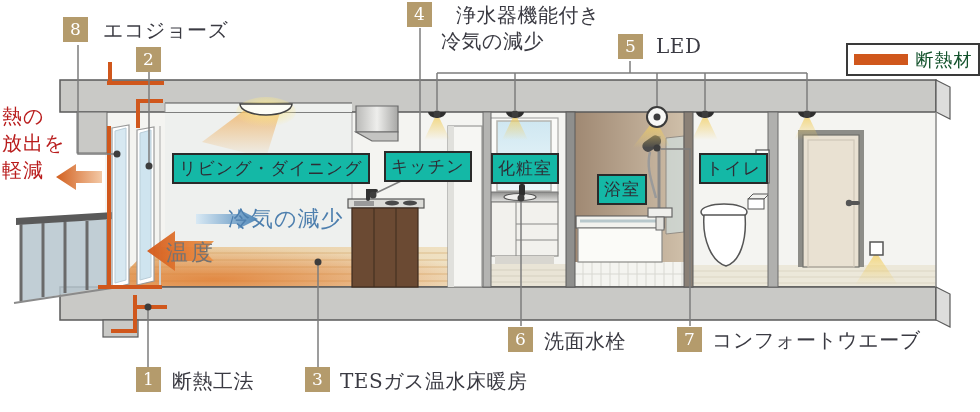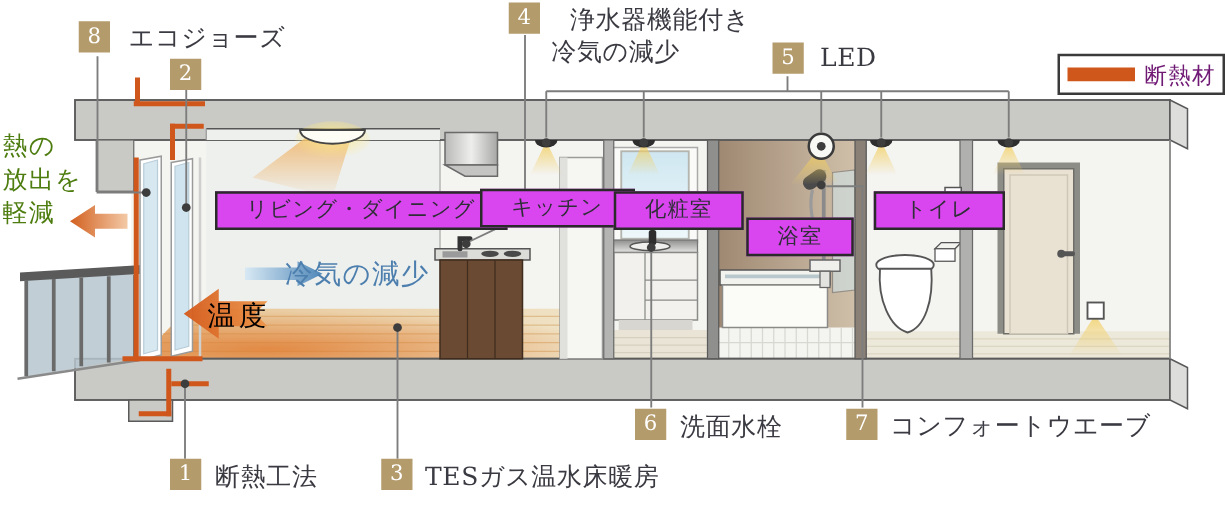--- a/index.html
+++ b/index.html
@@ -18,7 +18,7 @@
   .legend{position:absolute;z-index:3;display:flex;align-items:center;justify-content:center;
           gap:8px;background:#fff;border:2px solid #3a3a3a;}
   .legend .bar{width:54px;height:11px;background:#d0571c;}
-  .legend .lbl{font-size:18px;color:#701a75;letter-spacing:1px;}
+  .legend .lbl{font-size:18px;color:#14532d;letter-spacing:1px;}
 </style>
 </head>
 <body>

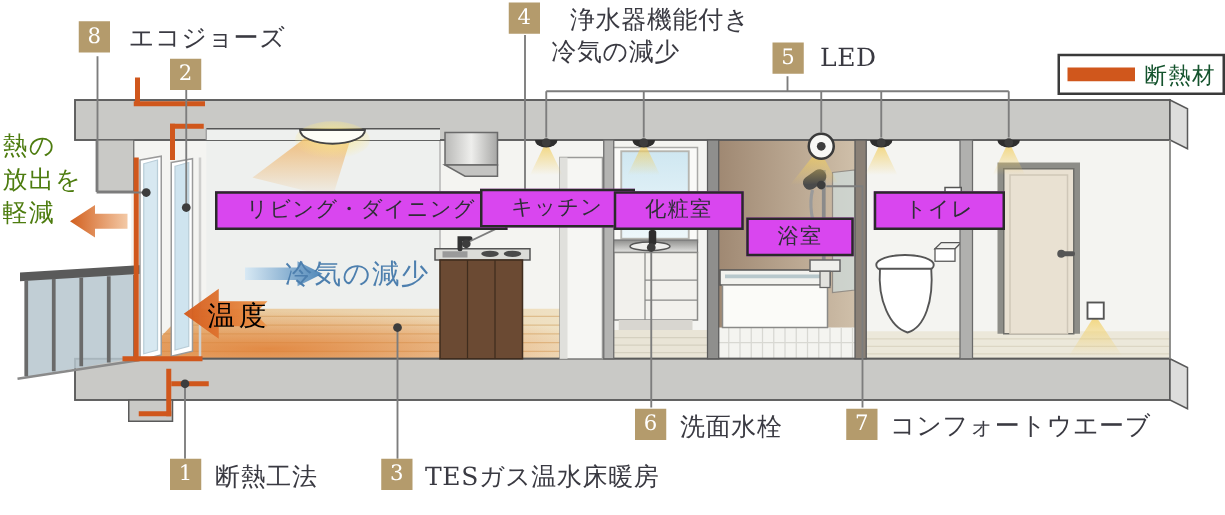--- a/index.html
+++ b/index.html
@@ -12,7 +12,7 @@
   .callout{font-size:20px;color:#3a3a42;letter-spacing:.5px;}
   .room-label{position:absolute;z-index:2;background:#d946ef;border:2px solid #2a2a2a;
               padding:2px 23px;font-size:17px;color:#2e2e36;letter-spacing:1px;line-height:1.35;}
-  .heat-text{font-size:20px;line-height:27px;color:#4d7c0f;letter-spacing:1px;}
+  .heat-text{font-size:20px;line-height:27px;color:#b91c1c;letter-spacing:1px;}
   .cold-text{font-size:22px;color:#4d7fae;letter-spacing:1px;text-align:right;}
   .temp-text{font-size:22px;color:#000000;letter-spacing:3px;z-index:3;}
   .legend{position:absolute;z-index:3;display:flex;align-items:center;justify-content:center;

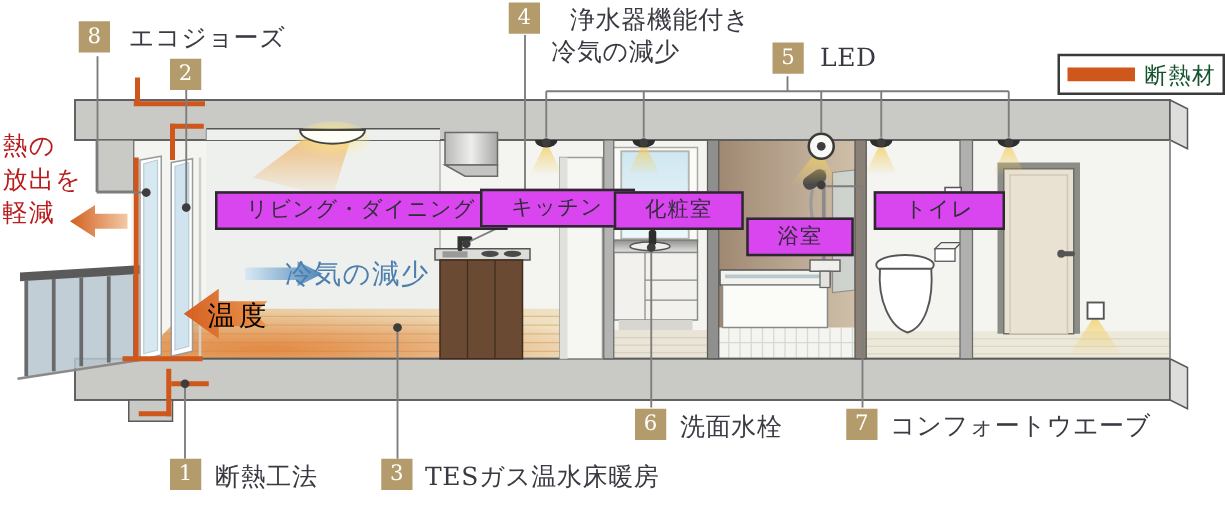--- a/index.html
+++ b/index.html
@@ -10,8 +10,8 @@
   .badge{position:absolute;z-index:3;width:25px;height:25px;background:#b49b6c;color:#fff;
          display:flex;align-items:center;justify-content:center;font-size:17px;line-height:1;}
   .callout{font-size:20px;color:#3a3a42;letter-spacing:.5px;}
-  .room-label{position:absolute;z-index:2;background:#d946ef;border:2px solid #2a2a2a;
-              padding:2px 23px;font-size:17px;color:#2e2e36;letter-spacing:1px;line-height:1.35;}
+  .room-label{position:absolute;z-index:2;background:#14b8a6;border:2px solid #2a2a2a;
+              padding:2px 5px;font-size:17px;color:#2e2e36;letter-spacing:1px;line-height:1.35;}
   .heat-text{font-size:20px;line-height:27px;color:#b91c1c;letter-spacing:1px;}
   .cold-text{font-size:22px;color:#4d7fae;letter-spacing:1px;text-align:right;}
   .temp-text{font-size:22px;color:#000000;letter-spacing:3px;z-index:3;}

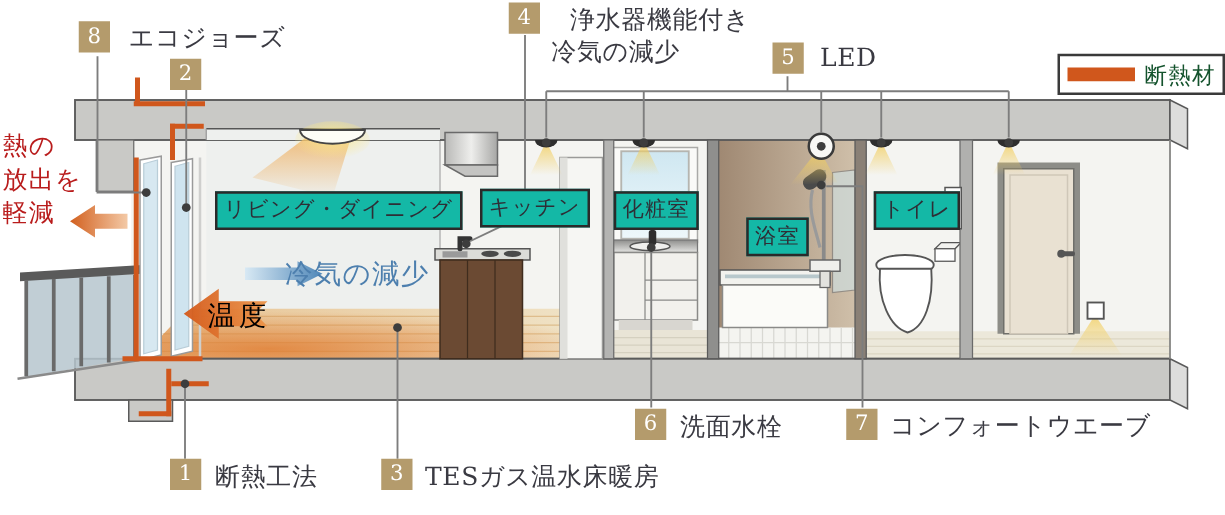--- a/index.html
+++ b/index.html
@@ -14,7 +14,7 @@
               padding:2px 5px;font-size:17px;color:#2e2e36;letter-spacing:1px;line-height:1.35;}
   .heat-text{font-size:20px;line-height:27px;color:#b91c1c;letter-spacing:1px;}
   .cold-text{font-size:22px;color:#4d7fae;letter-spacing:1px;text-align:right;}
-  .temp-text{font-size:22px;color:#000000;letter-spacing:3px;z-index:3;}
+  .temp-text{font-size:22px;color:#737373;letter-spacing:3px;z-index:3;}
   .legend{position:absolute;z-index:3;display:flex;align-items:center;justify-content:center;
           gap:8px;background:#fff;border:2px solid #3a3a3a;}
   .legend .bar{width:54px;height:11px;background:#d0571c;}

